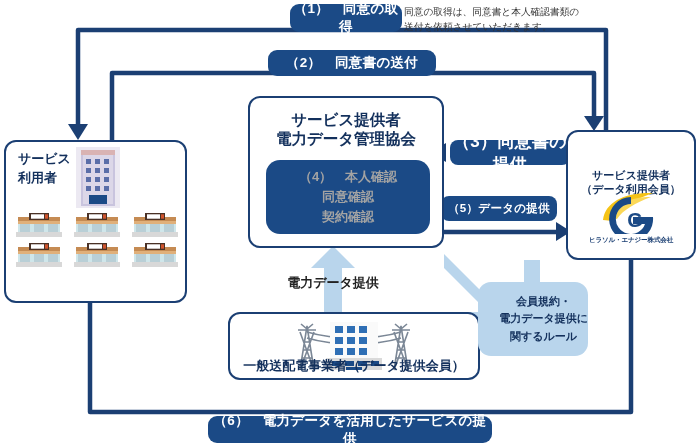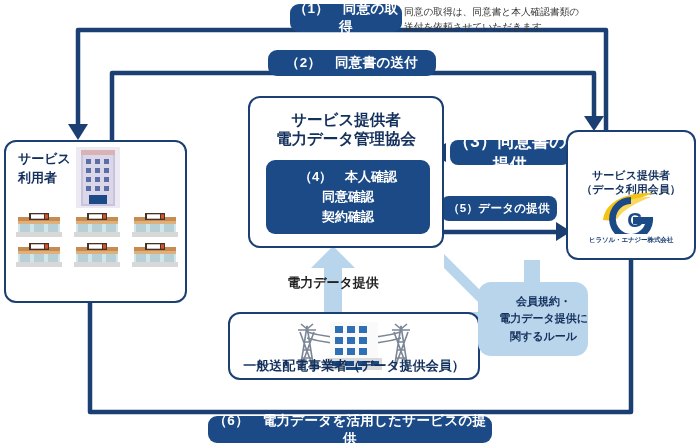--- a/index.html
+++ b/index.html
@@ -38,7 +38,7 @@
   #assoc{left:248px;top:96px;width:196px;height:152px;}
   #assocttl{position:absolute;left:0;top:12px;width:100%;font-size:15.5px;}
   #associnner{position:absolute;left:16px;top:62px;width:164px;height:74px;
-              background:#1b4a86;border-radius:9px;color:#ffffff;font-weight:bold;
+              background:#1b4a86;border-radius:14px;color:#a3a3a3;font-weight:bold;
               font-size:13px;line-height:1.55;padding-top:7px;box-sizing:border-box;
               text-align:center;}
   

